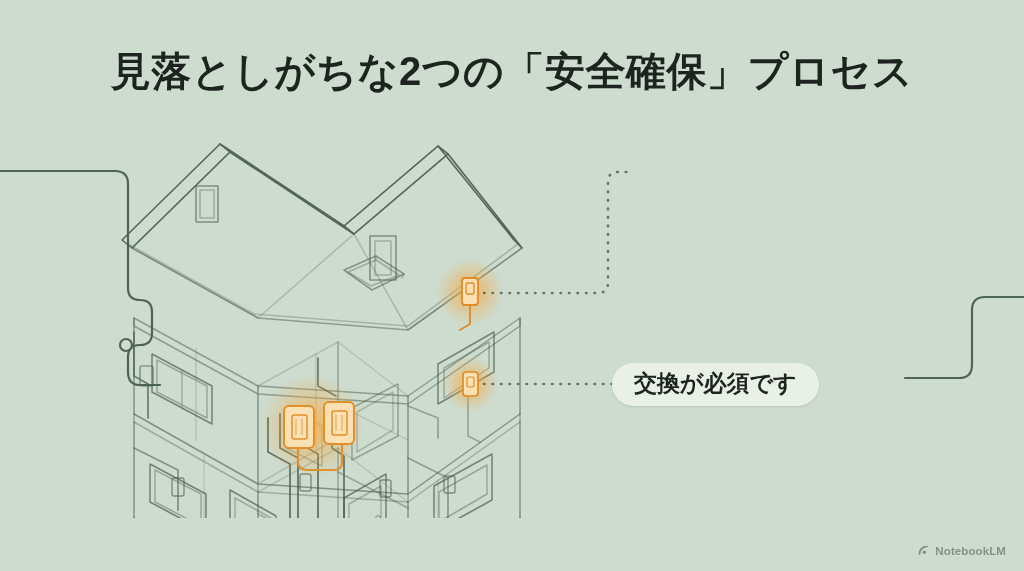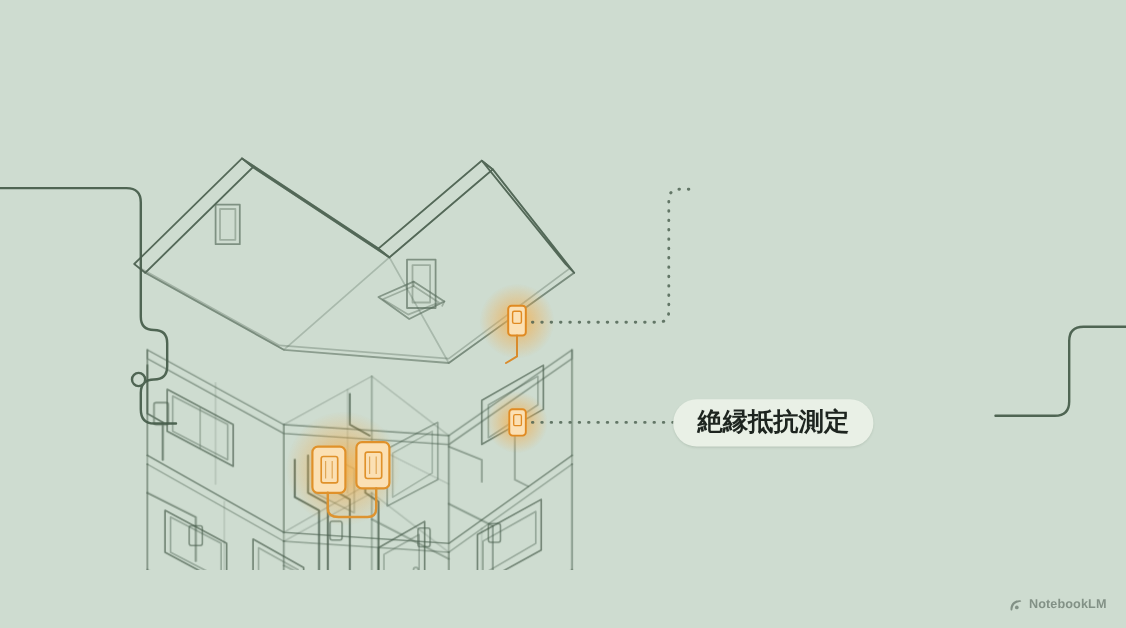--- a/index.html
+++ b/index.html
@@ -304,6 +304,7 @@
     <path d="M 484 384 L 622 384" fill="none" stroke="#4a5f4e" stroke-width="2.6" stroke-linecap="round" stroke-dasharray="0.5 8" opacity="0.82"></path>
   </svg>
 
+  <div class="slide-title">見落としがちな2つの「安全確保」プロセス</div>
 
   <div class="callout callout-1">
   </div>

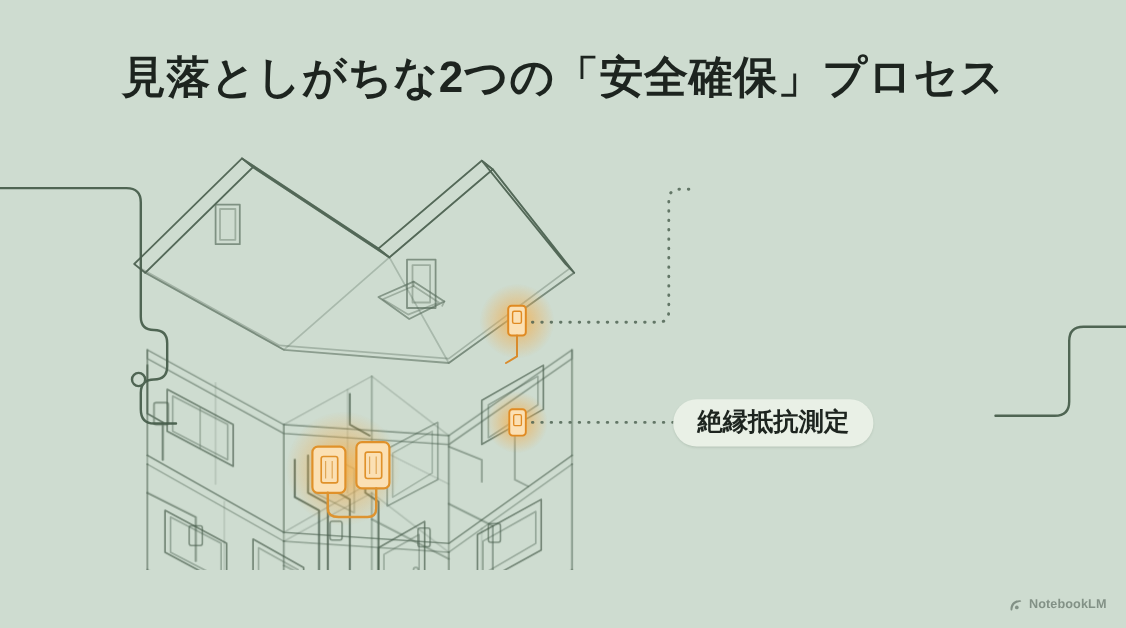--- a/index.html
+++ b/index.html
@@ -310,7 +310,7 @@
   </div>
 
   <div class="callout callout-2">
-    <div class="callout-pill">絶縁抵抗測定</div>
+    <div class="callout-pill">交換が必須です</div>
   </div>
 
   <div class="watermark">

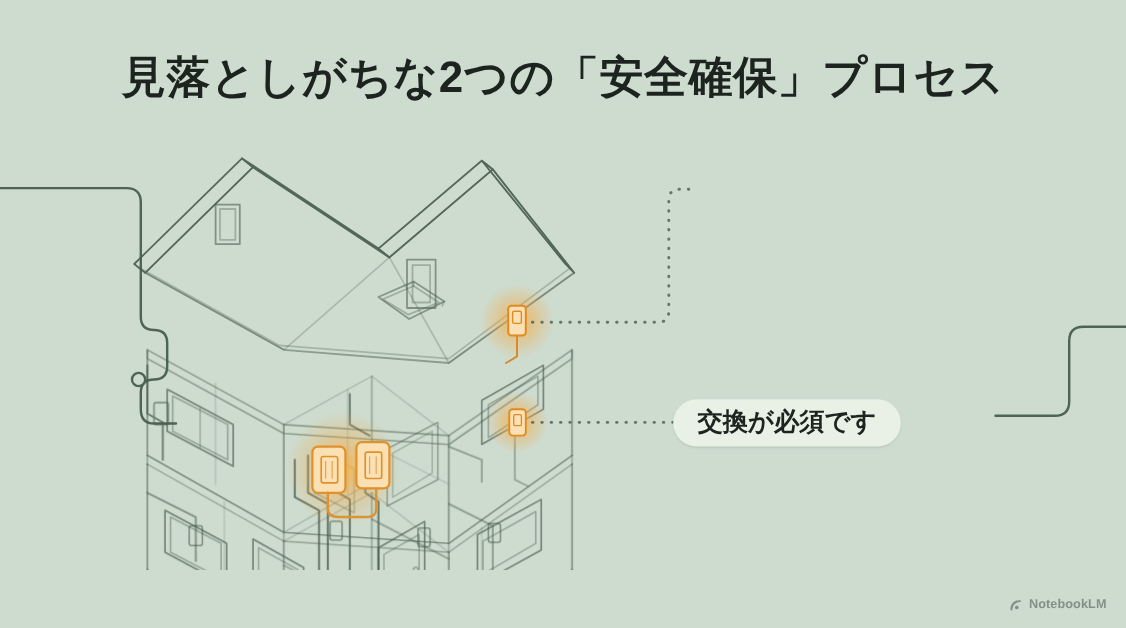--- a/index.html
+++ b/index.html
@@ -105,6 +105,7 @@
     right: 18px;
     bottom: 14px;
     display: flex;
+    align-items: center;
     gap: 5px;
     opacity: 0.46;
   }

